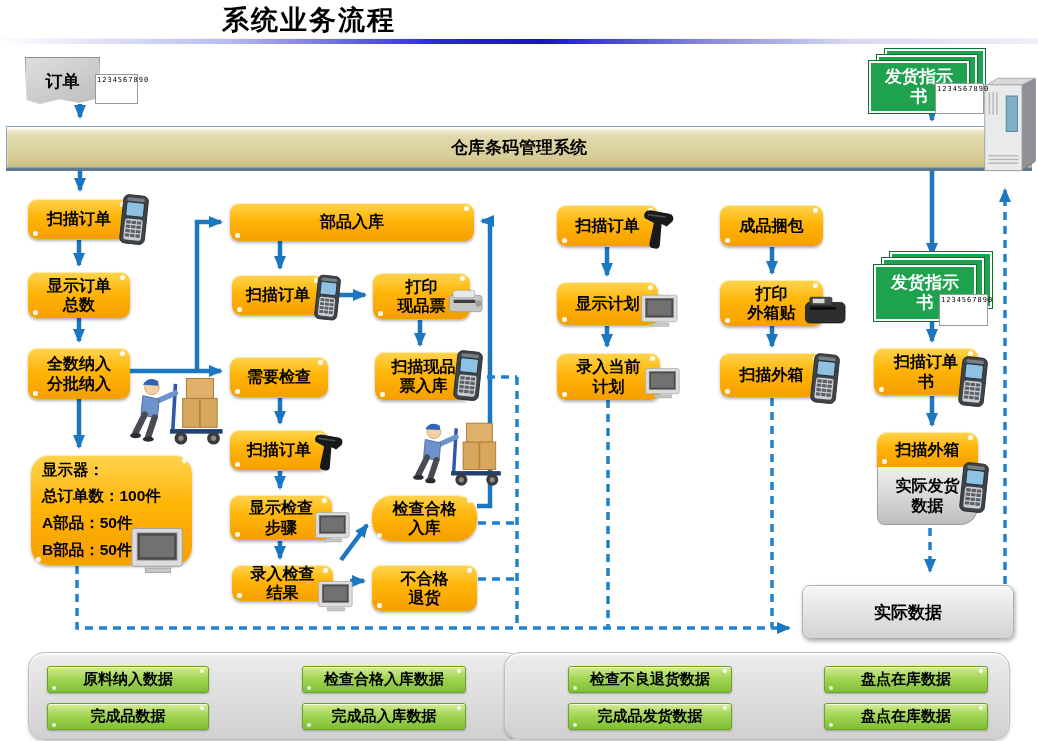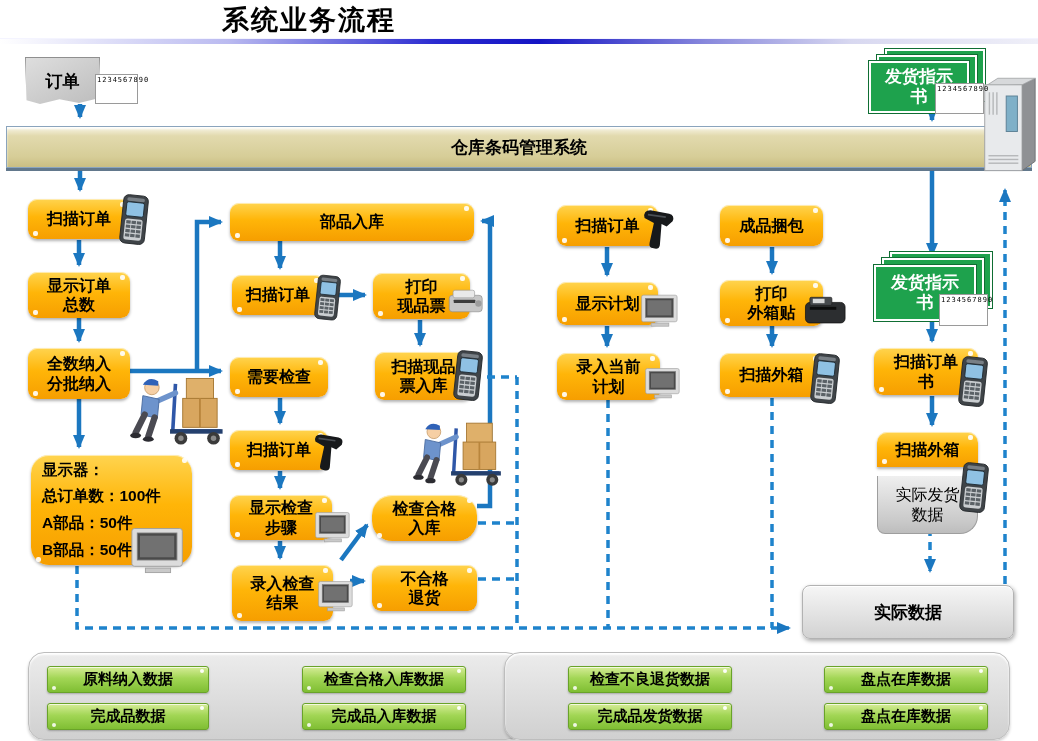--- a/index.html
+++ b/index.html
@@ -32,7 +32,7 @@
 
   .paper{position:absolute;z-index:2;background:linear-gradient(180deg,#efefef,#c9c9c9 80%,#bdbdbd);
     border:1px solid #9e9e9e;border-top:none;border-radius:0 0 18px 8px;
-    display:flex;align-items:center;justify-content:center;text-align:center;font-weight:normal;font-size:16px;line-height:1.25;margin-top:9px;}
+    display:flex;align-items:center;justify-content:center;text-align:center;font-weight:bold;font-size:16px;line-height:1.25;}
 
   .graybox{position:absolute;z-index:2;background:linear-gradient(180deg,#f6f6f6,#d2d2d2);
     border:1px solid #b2b2b2;border-radius:8px;box-shadow:1px 2px 4px rgba(0,0,0,.35),inset 0 1px 0 #fff;

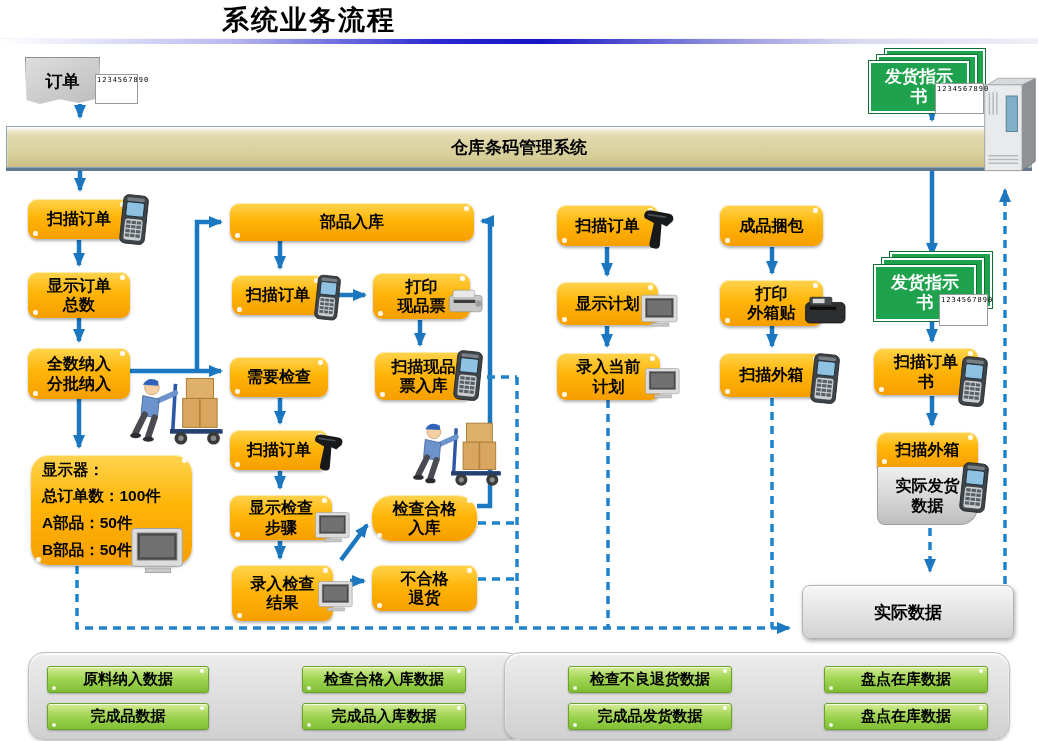--- a/index.html
+++ b/index.html
@@ -312,7 +312,7 @@
       <use href="#sym-monitor"></use>
     </svg>
 
-  <div class="ob" style="left:232px;top:565px;width:101px;height:56px;text-align:center;">
+  <div class="ob" style="left:232px;top:565px;width:101px;height:36px;text-align:center;">
     <span class="lbl">录入检查
 结果</span>
   </div>

